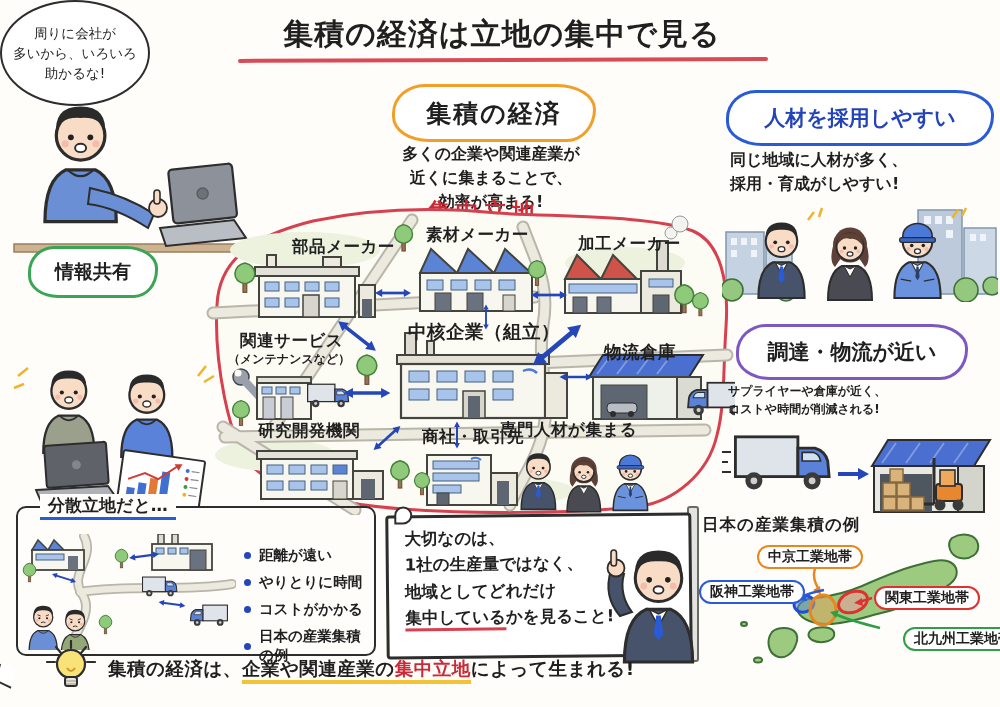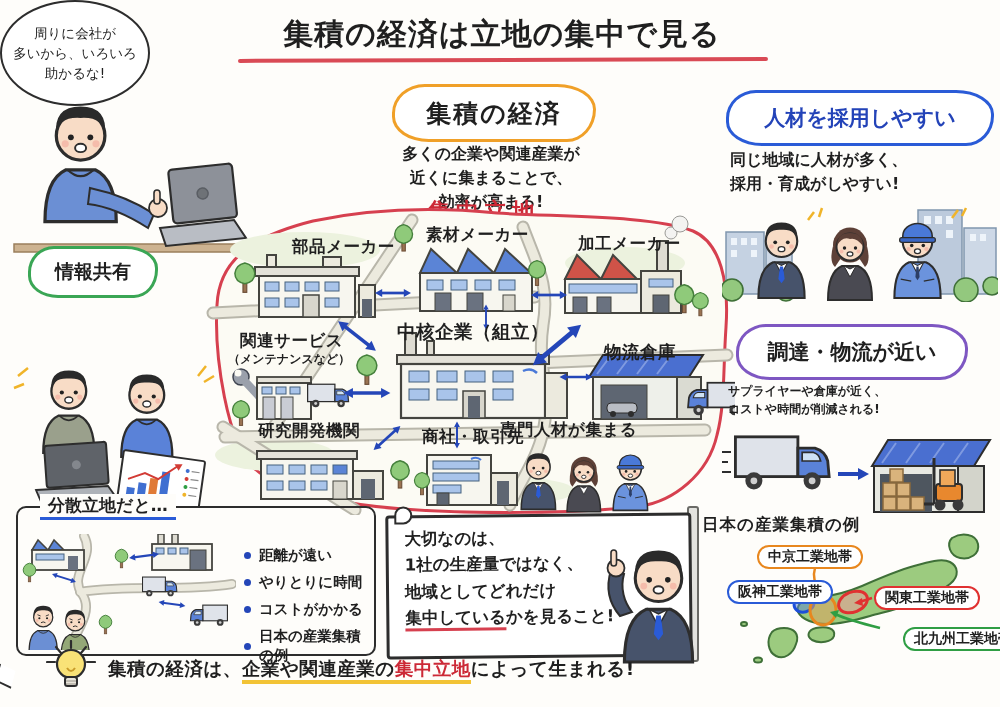--- a/index.html
+++ b/index.html
@@ -377,7 +377,7 @@
   <div class="mlabel" style="left:578px;top:233px;">加工メーカー</div>
   <div class="mlabel" style="left:240px;top:330px;">関連サービス</div>
   <div class="mlabel-sub" style="left:228px;top:351px;">（メンテナンスなど）</div>
-  <div class="mlabel" style="left:397px;top:319px;font-size:18.5px;">中核企業（組立）</div>
+  <div class="mlabel" style="left:408px;top:319px;font-size:18.5px;">中核企業（組立）</div>
   <div class="mlabel" style="left:604px;top:340px;font-size:17.5px;">物流倉庫</div>
   <div class="mlabel" style="left:258px;top:420px;">研究開発機関</div>
   <div class="mlabel" style="left:422px;top:426px;">商社・取引先</div>

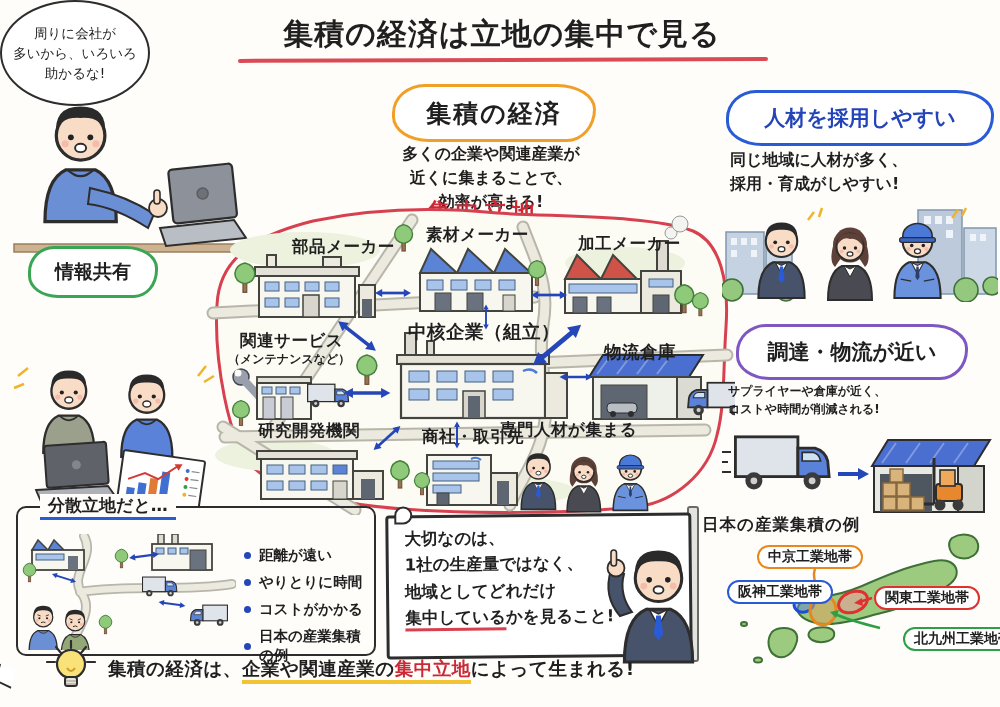--- a/index.html
+++ b/index.html
@@ -48,7 +48,7 @@
   .zone-label{position:absolute;background:#fff;border:2.5px solid #999;border-radius:14px;
               font-size:14px;font-weight:600;padding:1px 9px;white-space:nowrap;}
   .zl-chukyo{border-color:#e8871e;}
-  .zl-hanshin{border-color:#2a5bd7;margin-left:28px;}
+  .zl-hanshin{border-color:#2a5bd7;}
   .zl-kanto{border-color:#e03131;}
   .zl-kita{border-color:#2f9e44;margin-left:45px;}
   

